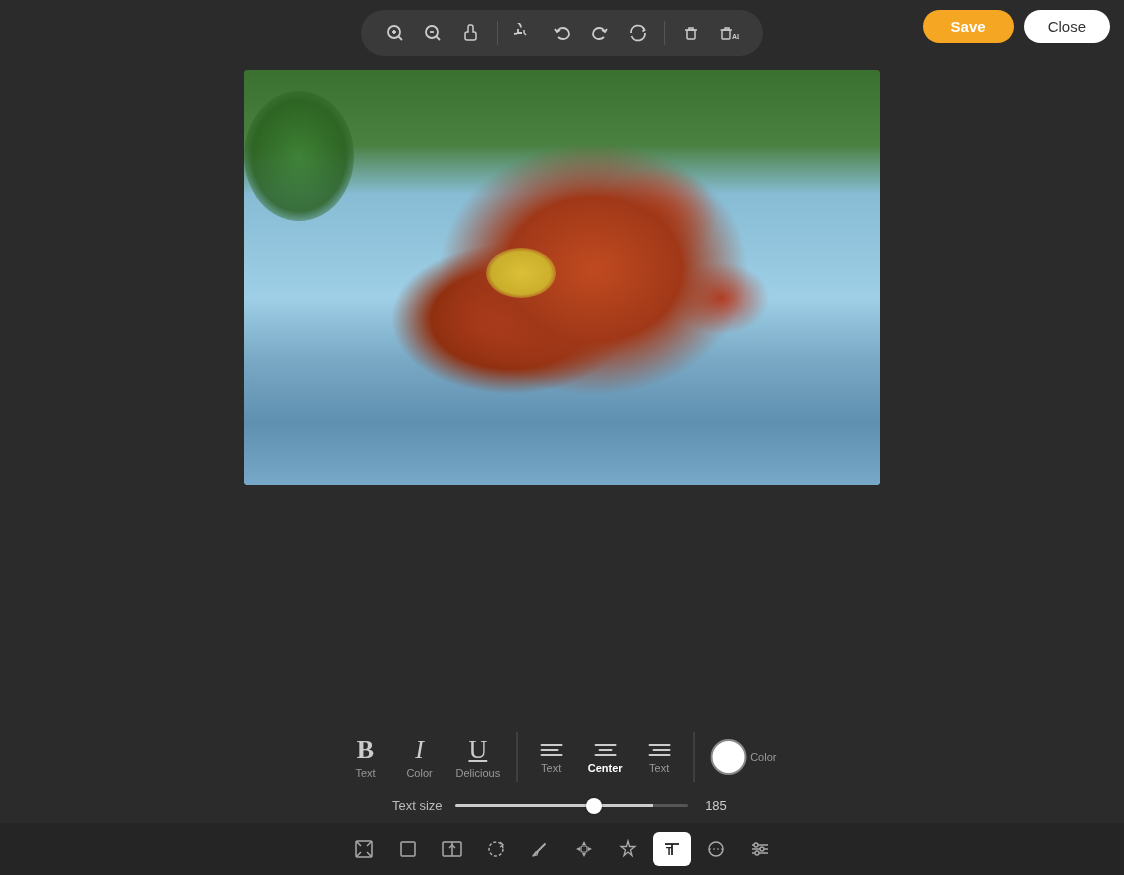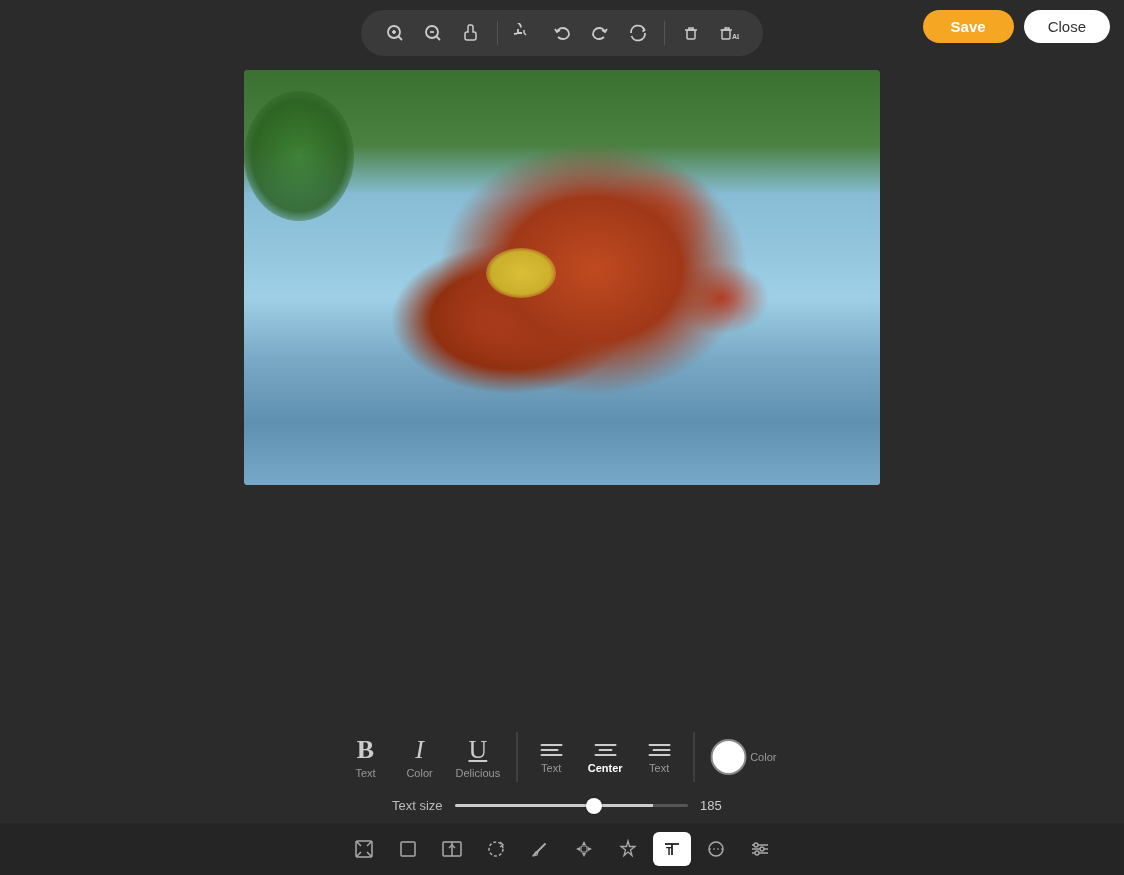--- a/index.html
+++ b/index.html
@@ -285,7 +285,7 @@
       font-size: 13px;
       color: #ccc;
       min-width: 32px;
-      text-align: left;
+      text-align: center;
     }
 
     

